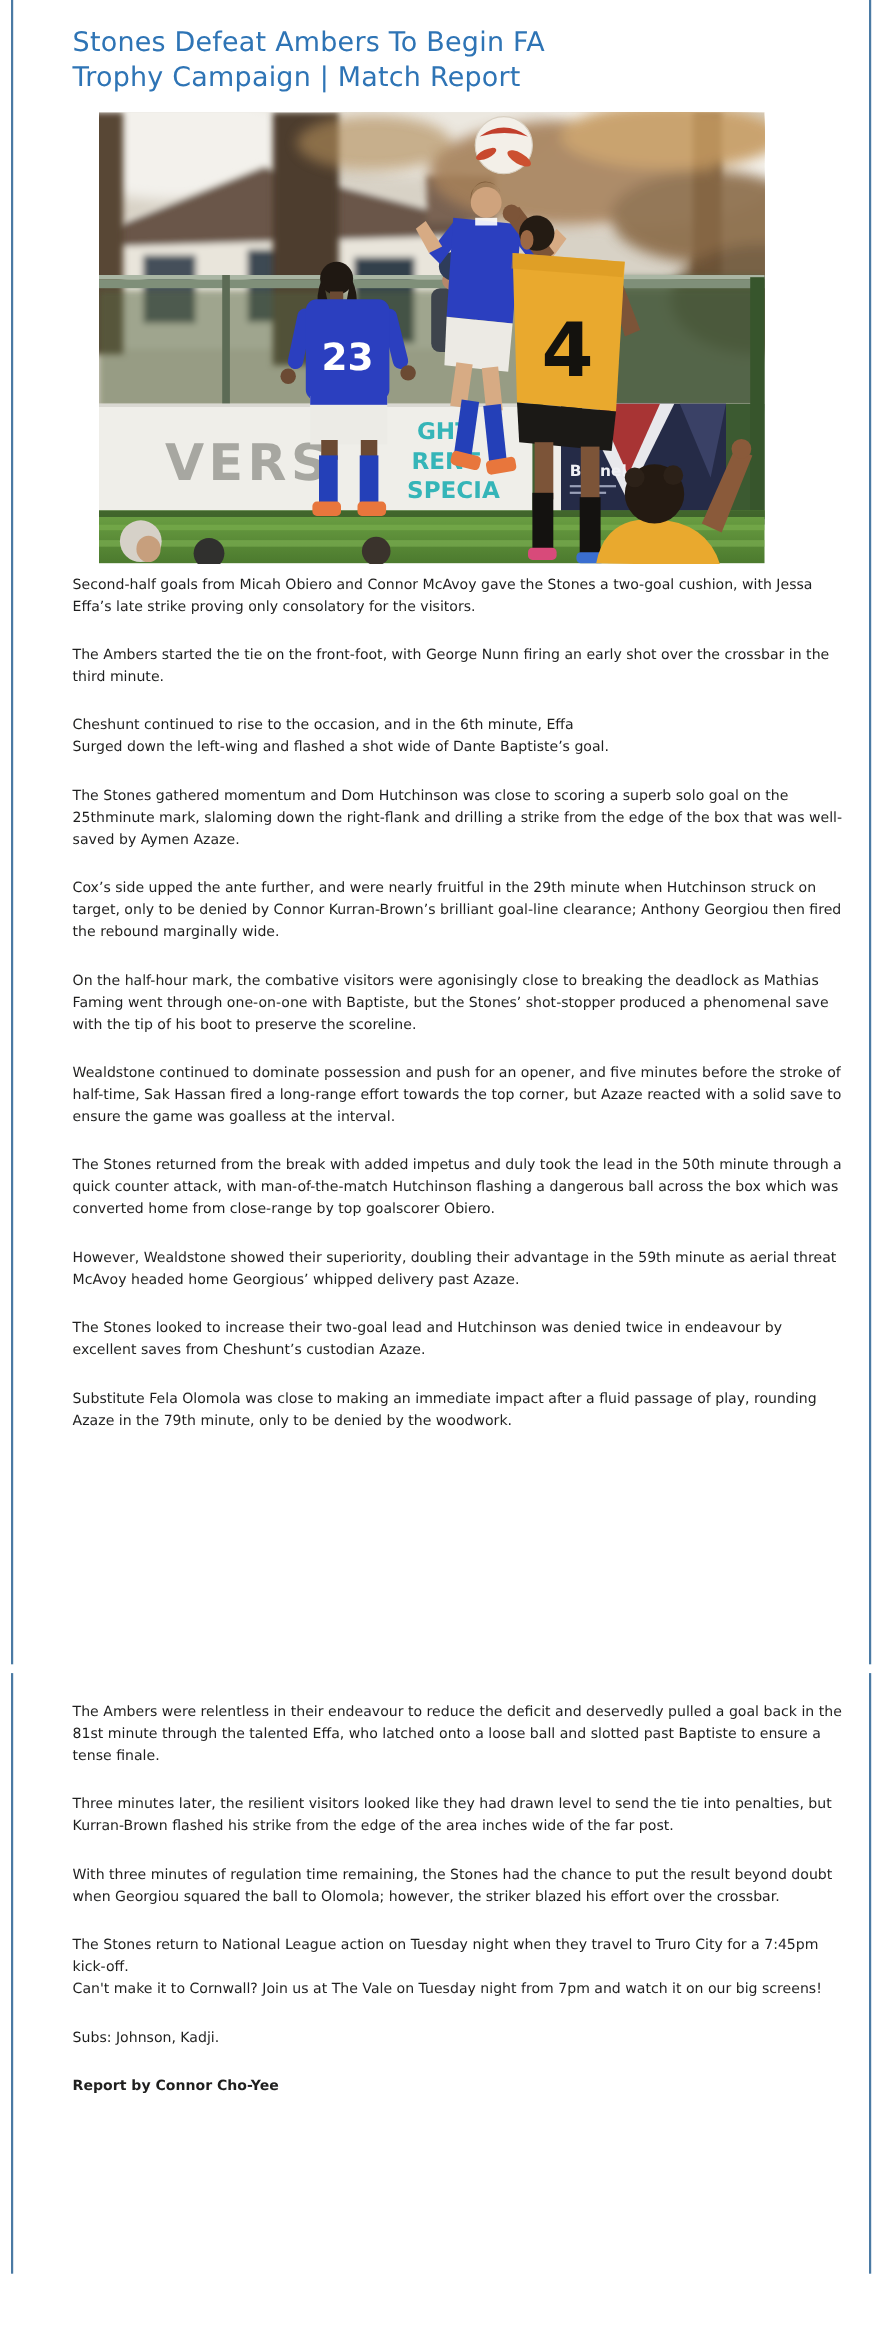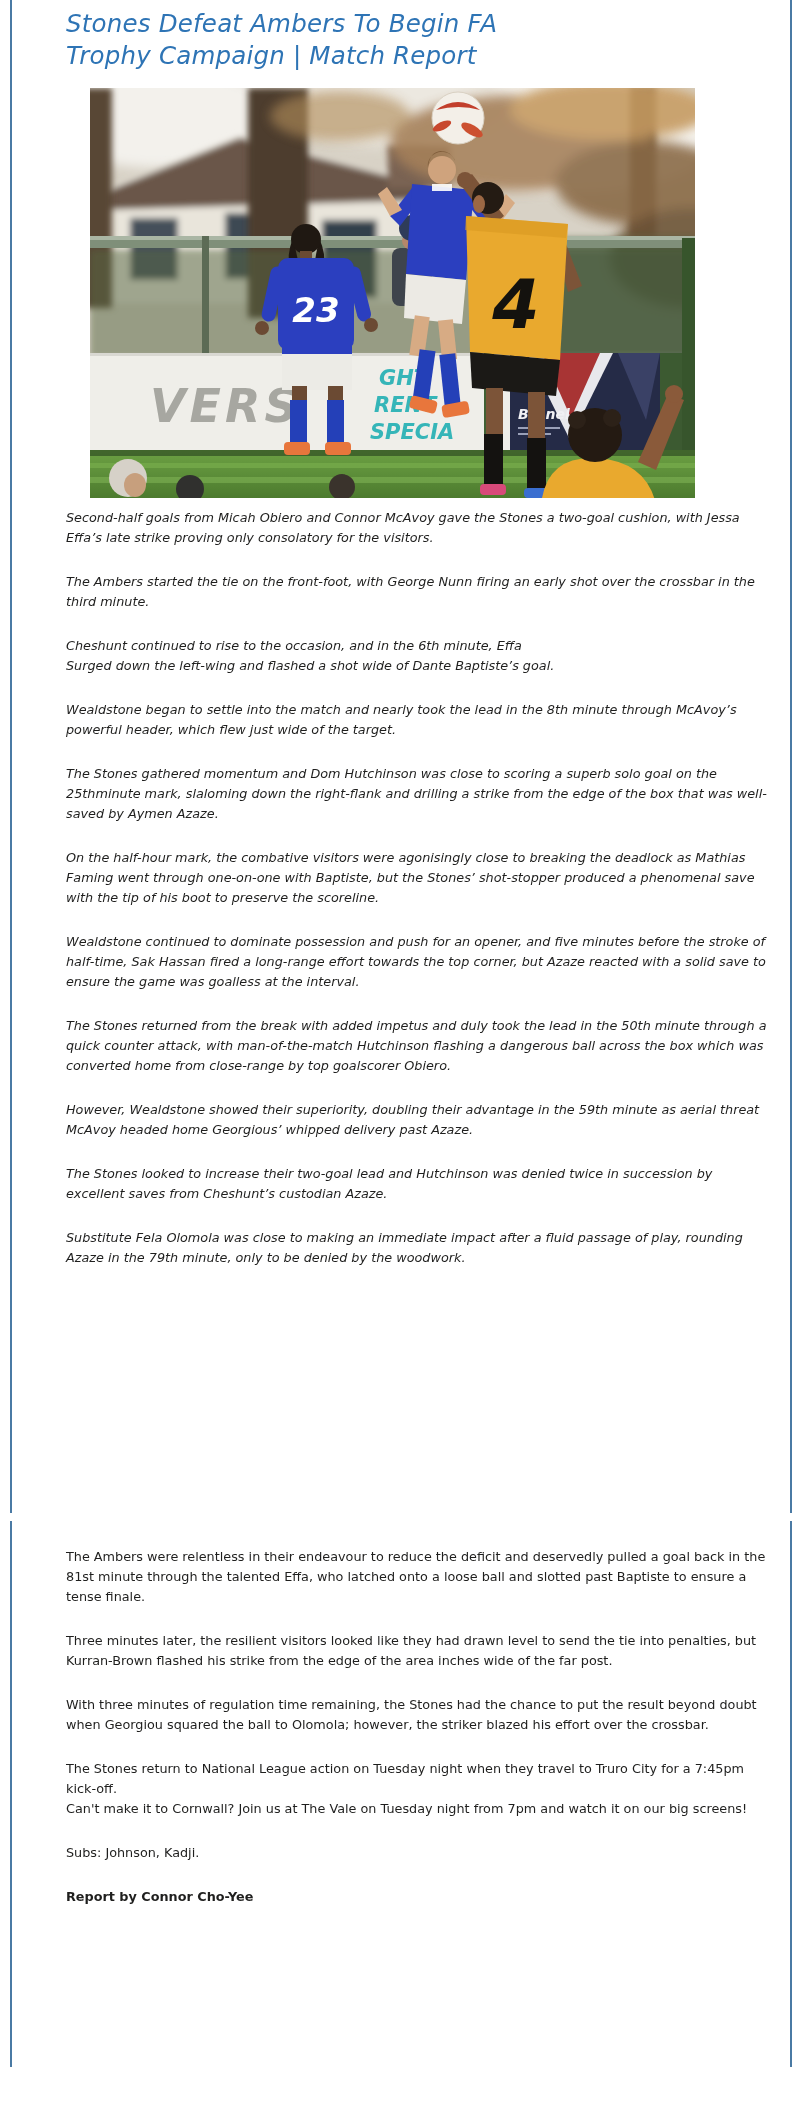--- a/index.html
+++ b/index.html
@@ -17,7 +17,7 @@
     overflow:hidden;
     background:#ffffff;
   }
-  .frame-1{height:1513px;padding-top:6px;font-style:italic;}
+  .frame-1{height:1513px;padding-top:20px;}
   .frame-2{margin-top:8px;height:546px;padding-top:26px;}
   .title{
     margin:2px 0 16px 0;

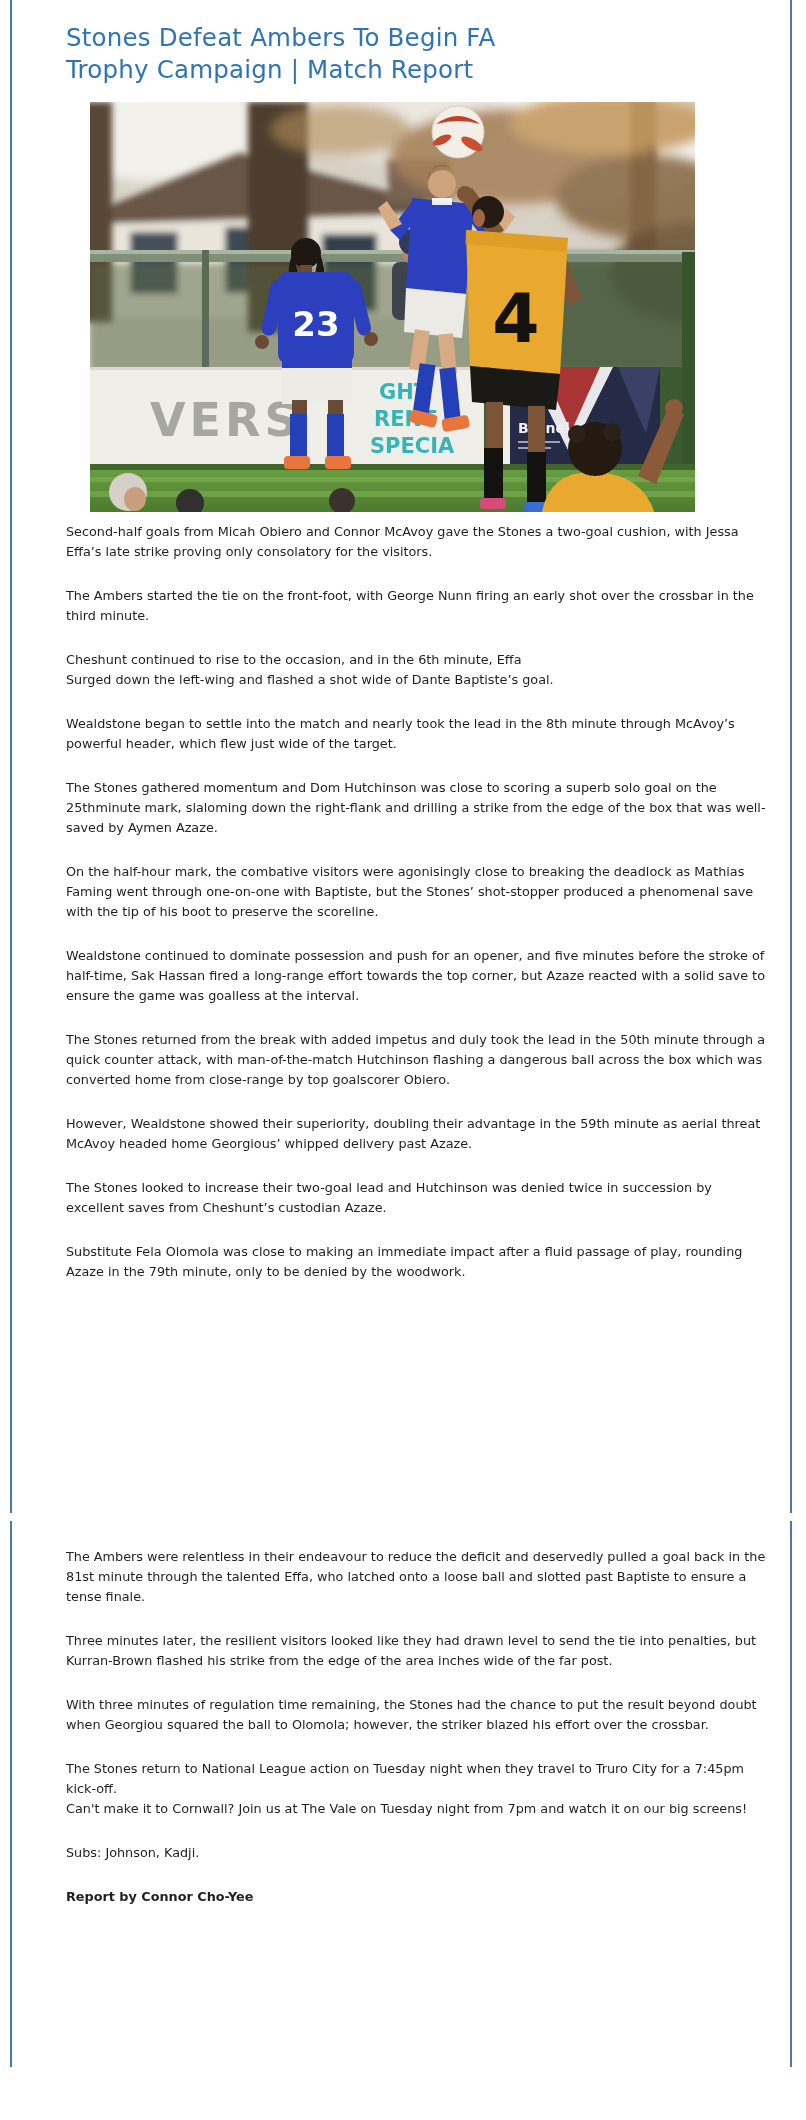--- a/index.html
+++ b/index.html
@@ -224,7 +224,6 @@
         <p class="para">Second-half goals from Micah Obiero and Connor McAvoy gave the Stones a two-goal cushion, with Jessa Effa’s late strike proving only consolatory for the visitors.</p>
         <p class="para">The Ambers started the tie on the front-foot, with George Nunn firing an early shot over the crossbar in the third minute.</p>
         <p class="para">Cheshunt continued to rise to the occasion, and in the 6th minute, Effa<br>Surged down the left-wing and flashed a shot wide of Dante Baptiste’s goal.</p>
-        <p class="para">Wealdstone began to settle into the match and nearly took the lead in the 8th minute through McAvoy’s powerful header, which flew just wide of the target.</p>
         <p class="para">The Stones gathered momentum and Dom Hutchinson was close to scoring a superb solo goal on the 25thminute mark, slaloming down the right-flank and drilling a strike from the edge of the box that was well-saved by Aymen Azaze.</p>
         <p class="para">On the half-hour mark, the combative visitors were agonisingly close to breaking the deadlock as Mathias Faming went through one-on-one with Baptiste, but the Stones’ shot-stopper produced a phenomenal save with the tip of his boot to preserve the scoreline.</p>
         <p class="para">Wealdstone continued to dominate possession and push for an opener, and five minutes before the stroke of half-time, Sak Hassan fired a long-range effort towards the top corner, but Azaze reacted with a solid save to ensure the game was goalless at the interval.</p>

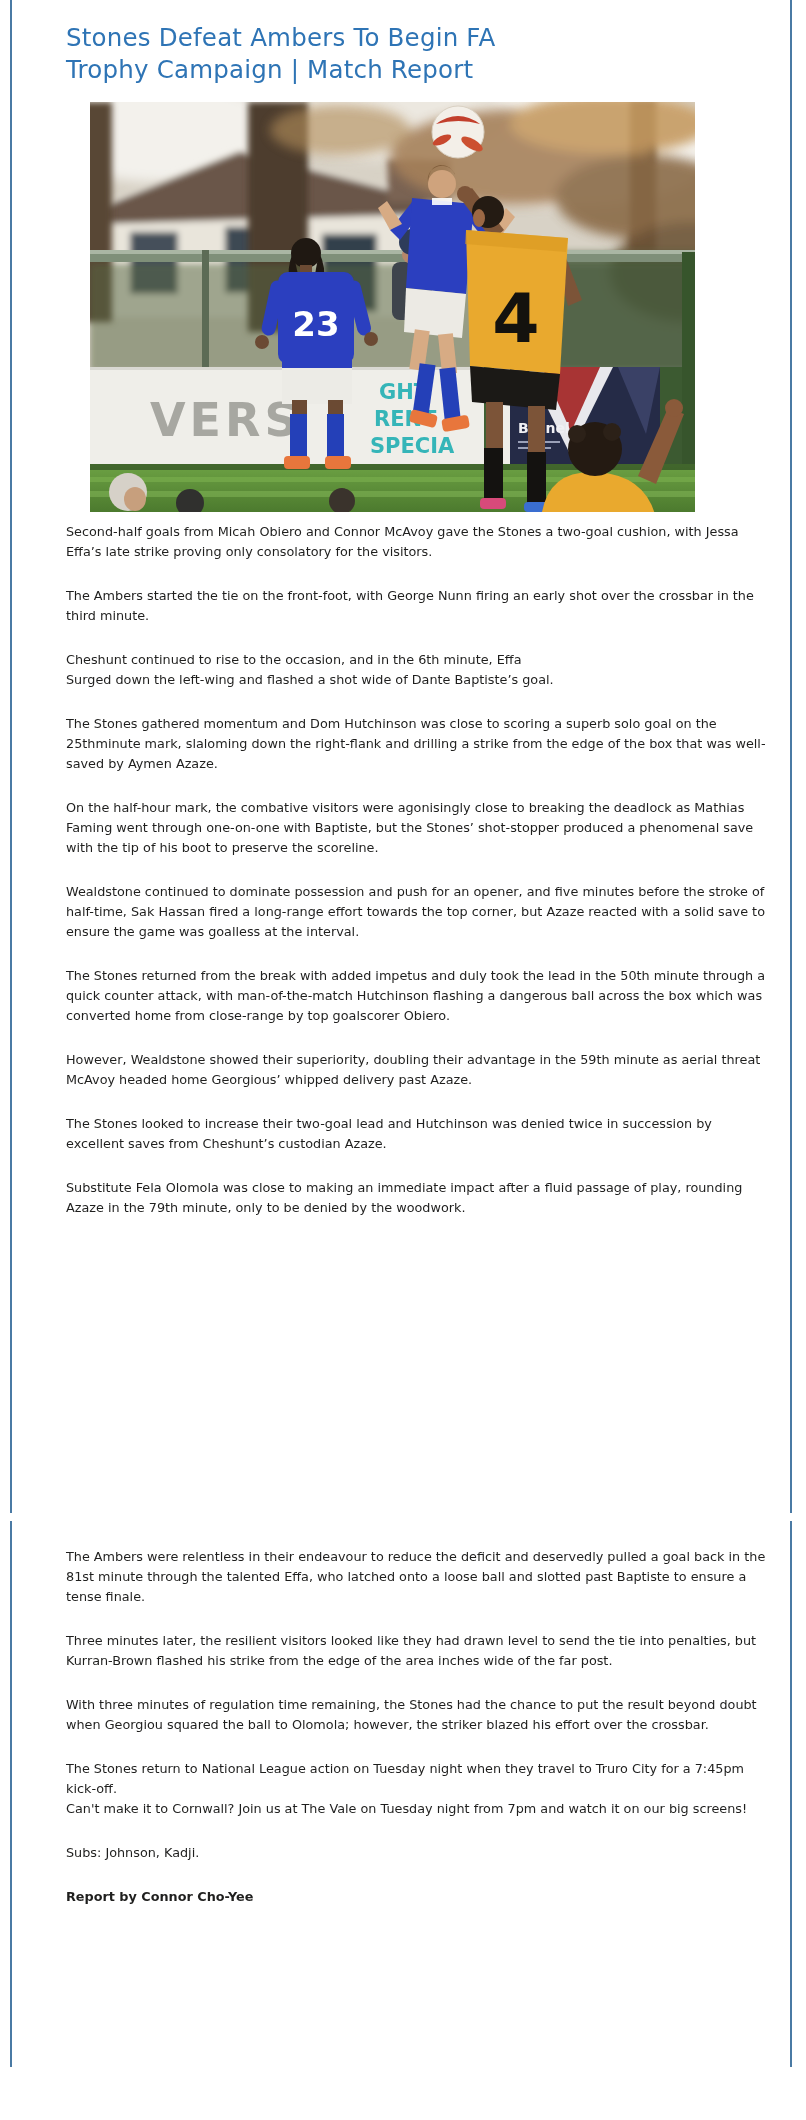--- a/index.html
+++ b/index.html
@@ -225,6 +225,7 @@
         <p class="para">The Ambers started the tie on the front-foot, with George Nunn firing an early shot over the crossbar in the third minute.</p>
         <p class="para">Cheshunt continued to rise to the occasion, and in the 6th minute, Effa<br>Surged down the left-wing and flashed a shot wide of Dante Baptiste’s goal.</p>
         <p class="para">The Stones gathered momentum and Dom Hutchinson was close to scoring a superb solo goal on the 25thminute mark, slaloming down the right-flank and drilling a strike from the edge of the box that was well-saved by Aymen Azaze.</p>
+        <p class="para">Cox’s side upped the ante further, and were nearly fruitful in the 29th minute when Hutchinson struck on target, only to be denied by Connor Kurran-Brown’s brilliant goal-line clearance; Anthony Georgiou then fired the rebound marginally wide.</p>
         <p class="para">On the half-hour mark, the combative visitors were agonisingly close to breaking the deadlock as Mathias Faming went through one-on-one with Baptiste, but the Stones’ shot-stopper produced a phenomenal save with the tip of his boot to preserve the scoreline.</p>
         <p class="para">Wealdstone continued to dominate possession and push for an opener, and five minutes before the stroke of half-time, Sak Hassan fired a long-range effort towards the top corner, but Azaze reacted with a solid save to ensure the game was goalless at the interval.</p>
         <p class="para">The Stones returned from the break with added impetus and duly took the lead in the 50th minute through a quick counter attack, with man-of-the-match Hutchinson flashing a dangerous ball across the box which was converted home from close-range by top goalscorer Obiero.</p>

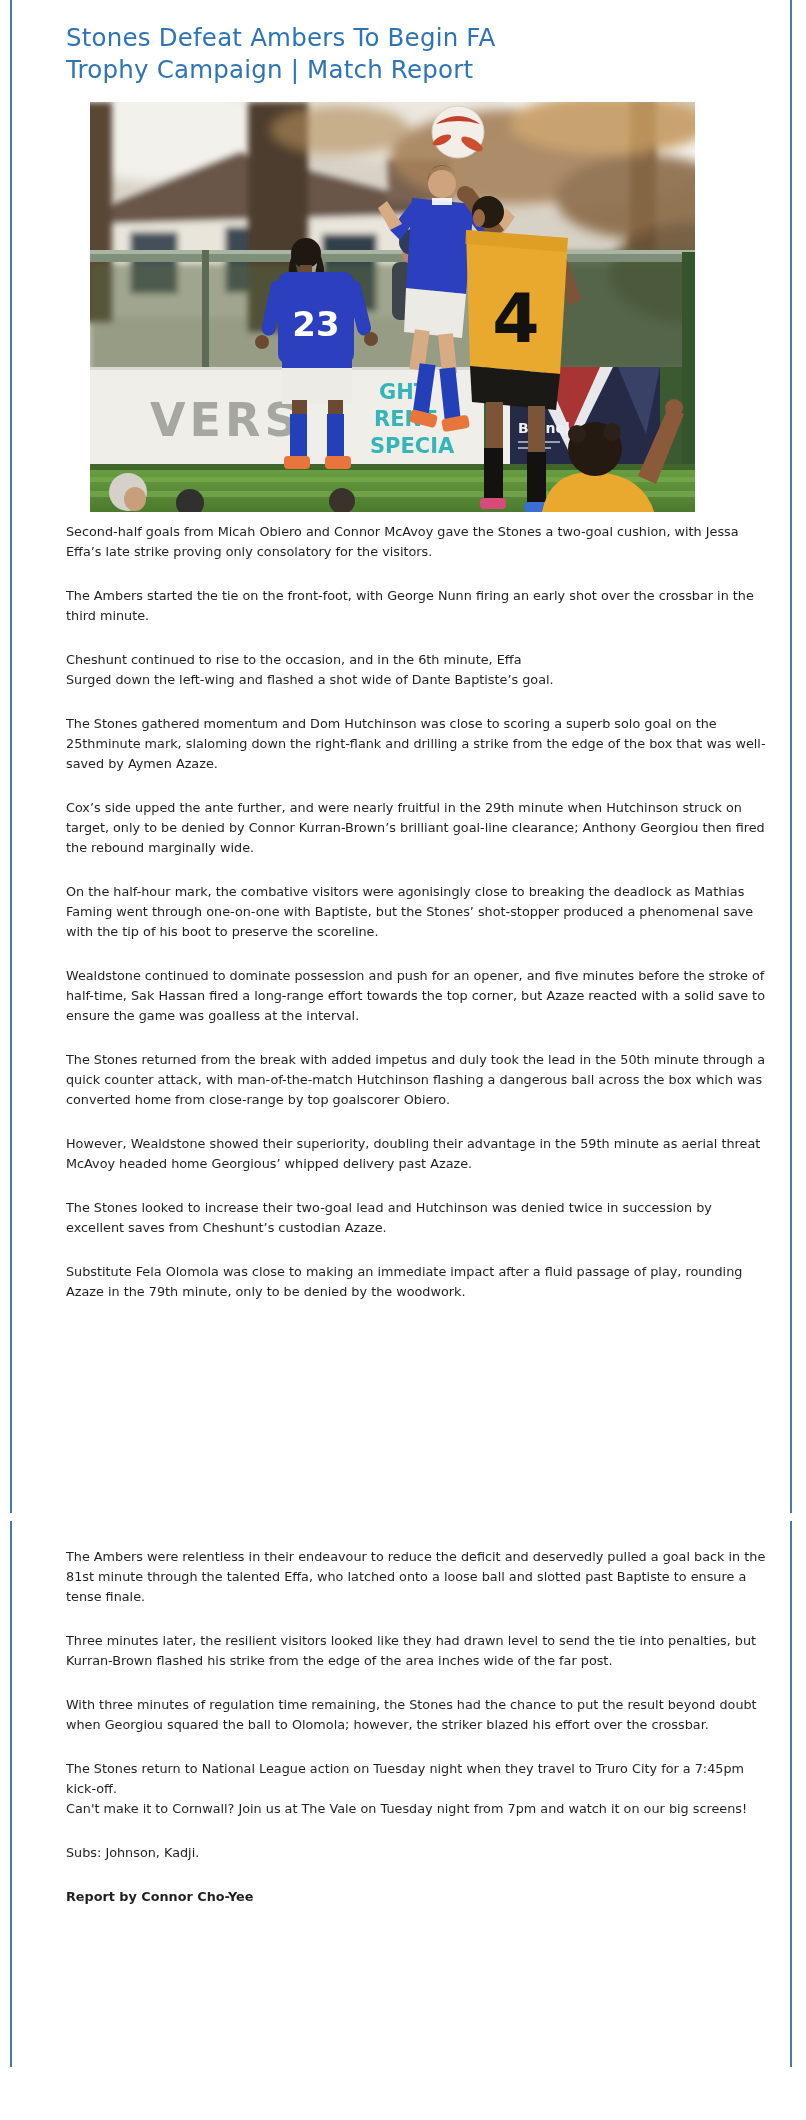--- a/index.html
+++ b/index.html
@@ -230,7 +230,7 @@
         <p class="para">Wealdstone continued to dominate possession and push for an opener, and five minutes before the stroke of half-time, Sak Hassan fired a long-range effort towards the top corner, but Azaze reacted with a solid save to ensure the game was goalless at the interval.</p>
         <p class="para">The Stones returned from the break with added impetus and duly took the lead in the 50th minute through a quick counter attack, with man-of-the-match Hutchinson flashing a dangerous ball across the box which was converted home from close-range by top goalscorer Obiero.</p>
         <p class="para">However, Wealdstone showed their superiority, doubling their advantage in the 59th minute as aerial threat McAvoy headed home Georgious’ whipped delivery past Azaze.</p>
-        <p class="para">The Stones looked to increase their two-goal lead and Hutchinson was denied twice in succession by excellent saves from Cheshunt’s custodian Azaze.</p>
+        <p class="para">The Stones looked to increase their two-goal lead and Hutchinson was denied twice in endeavour by excellent saves from Cheshunt’s custodian Azaze.</p>
         <p class="para">Substitute Fela Olomola was close to making an immediate impact after a fluid passage of play, rounding Azaze in the 79th minute, only to be denied by the woodwork.</p>
       </div>
   </section>

